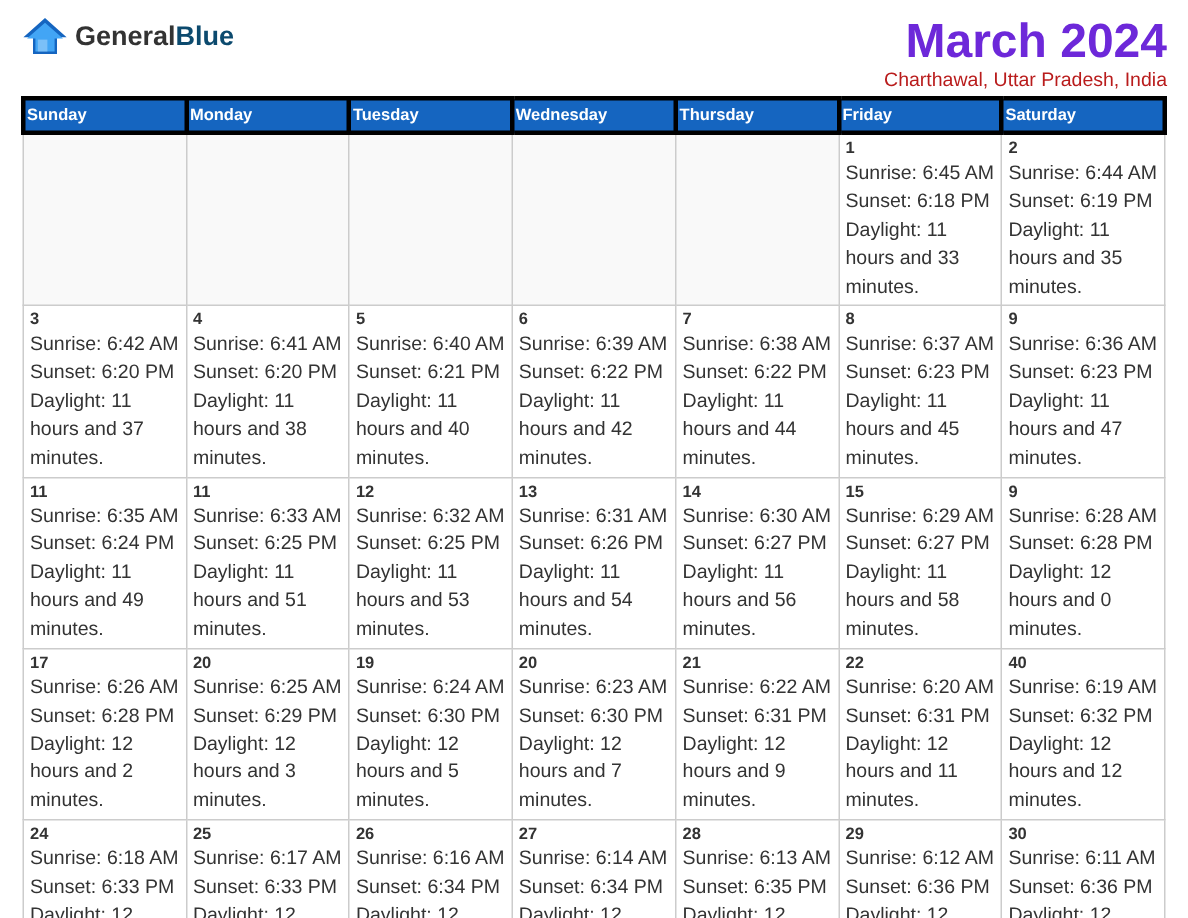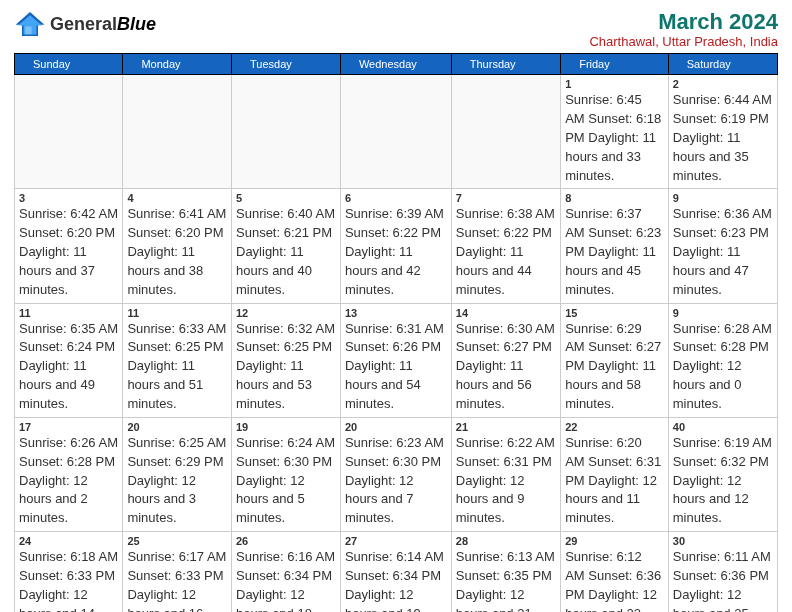--- a/index.html
+++ b/index.html
@@ -33,7 +33,7 @@
       color: #333;
       line-height: 1;
     }
-    .logo-text span.blue { color: #000000; font-style: italic; }
+    .logo-text span.blue { color: #0c4a6e; }
     .logo-icon {
       width: 32px;
       height: 28px;

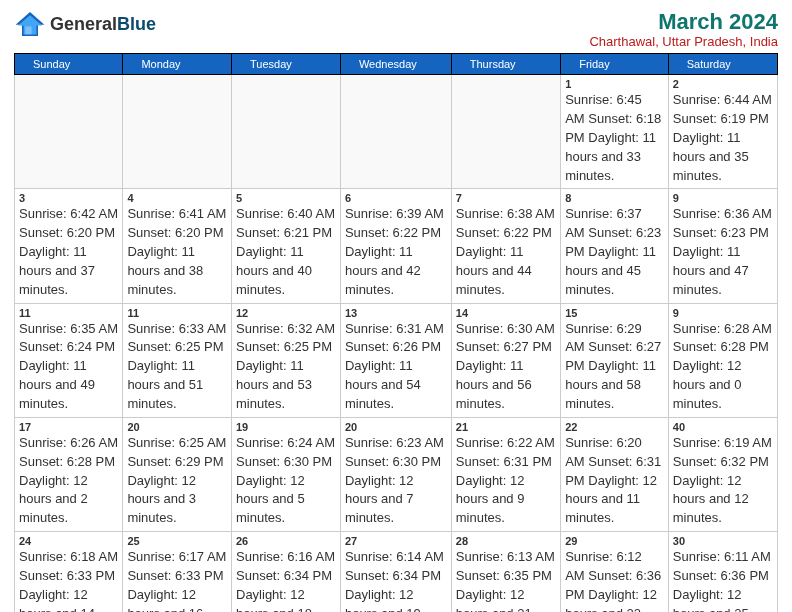--- a/index.html
+++ b/index.html
@@ -42,9 +42,9 @@
       text-align: right;
     }
     .month-title {
-      font-size: 22px;
+      font-size: 32px;
       font-weight: bold;
-      color: #0f766e;
+      color: #6d28d9;
       line-height: 1.1;
     }
     .subtitle {

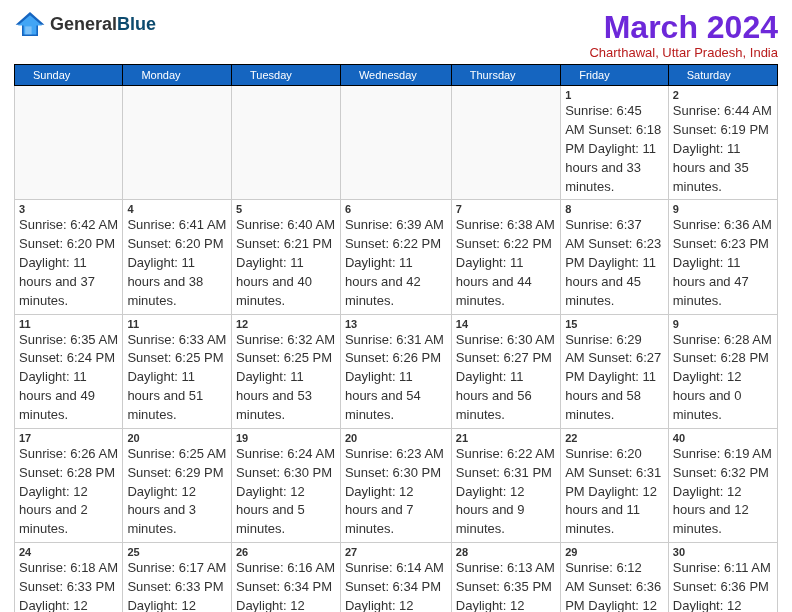--- a/index.html
+++ b/index.html
@@ -60,10 +60,10 @@
       background: #1565c0;
       color: #fff;
       font-size: 11px;
-      font-weight: normal;
+      font-weight: bold;
       text-align: left;
-      padding: 4px 18px;
-      border: 1px solid #000000;
+      padding: 4px 1px;
+      border: 3px solid #000000;
     }
     .calendar-table td {
       vertical-align: top;

